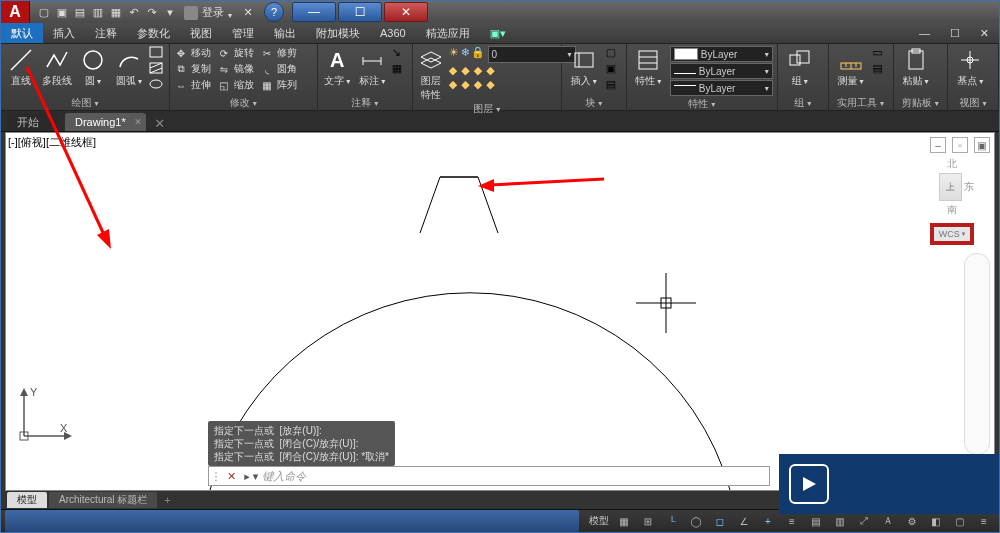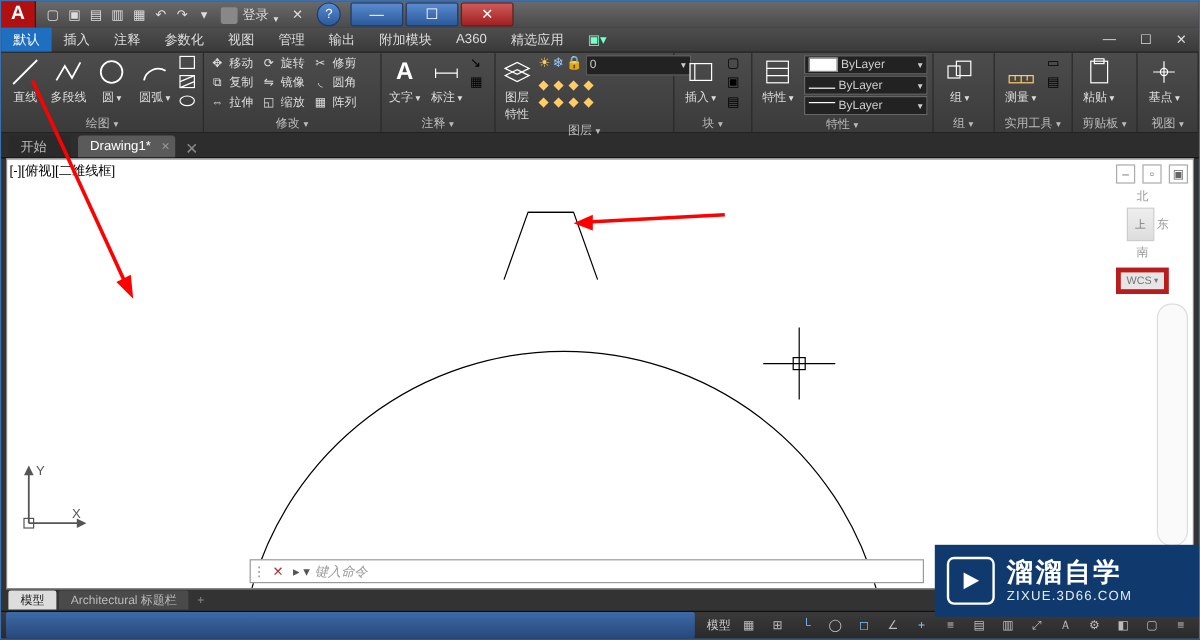--- a/index.html
+++ b/index.html
@@ -598,6 +598,9 @@
       <rect x="4" y="48" width="8" height="8" fill="none" stroke="#555"></rect>
     </svg>
 
+    <div class="cmd-history">指定下一点或  [放弃(U)]:
+指定下一点或  [闭合(C)/放弃(U)]:
+指定下一点或  [闭合(C)/放弃(U)]: *取消*</div>
 
     <div class="cmd-input">
       <span class="handle">⋮</span>

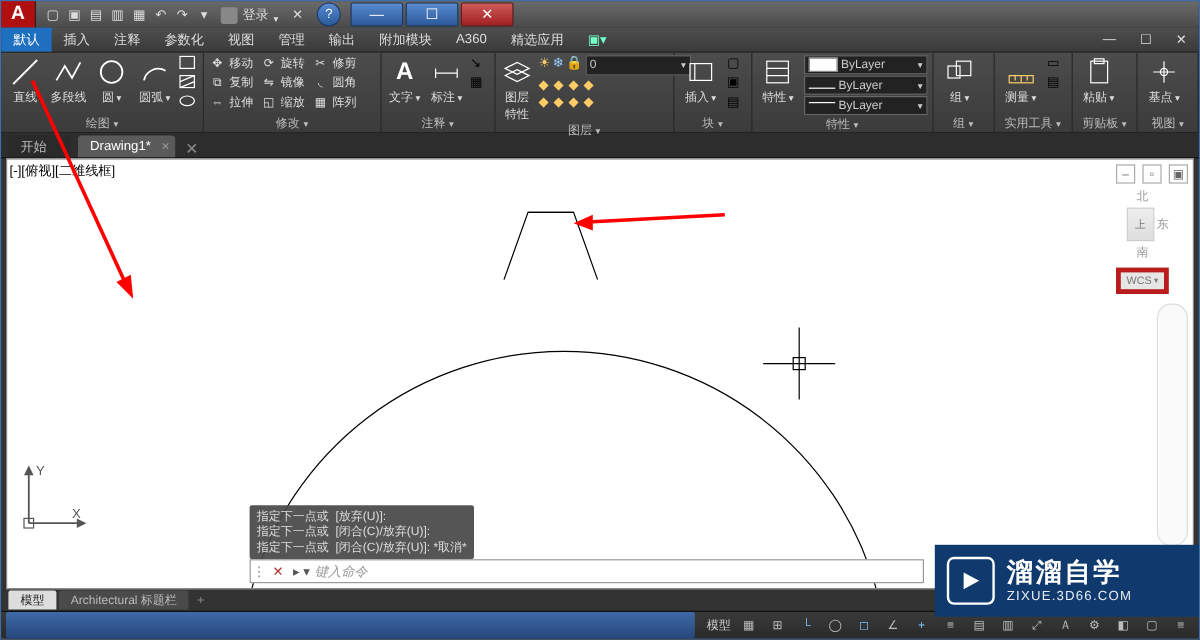--- a/index.html
+++ b/index.html
@@ -653,10 +653,6 @@
           <polygon points="3,2 16,9 3,16" fill="#fff"></polygon>
         </svg>
     </div>
-    <div class="txt">
-      <div class="cn">溜溜自学</div>
-      <div class="url">ZIXUE.3D66.COM</div>
-    </div>
   </div>
 
 </div>

